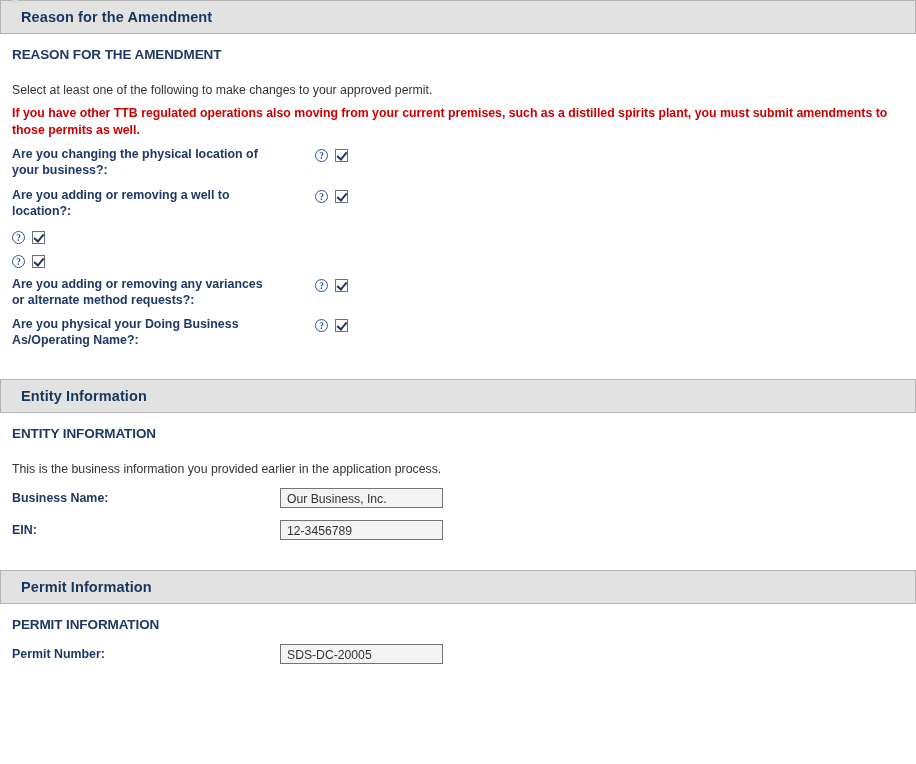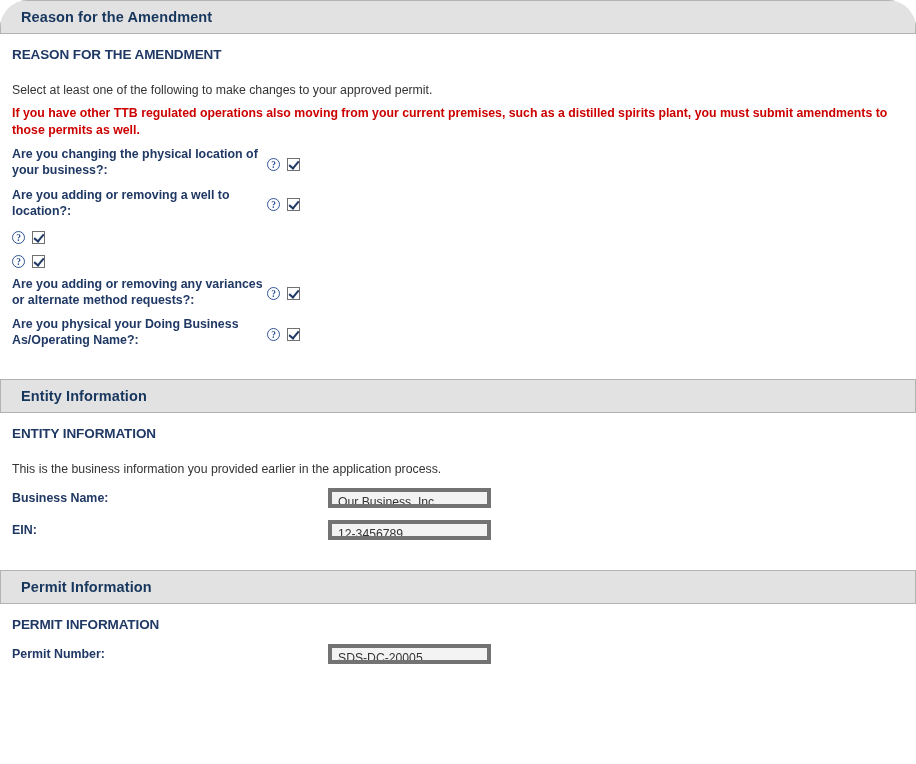--- a/index.html
+++ b/index.html
@@ -14,7 +14,6 @@
     height: 764px;
     overflow: hidden;
     background: #ffffff;
-    border-radius: 28px;
   }
   .section-header {
     background: #e2e2e2;

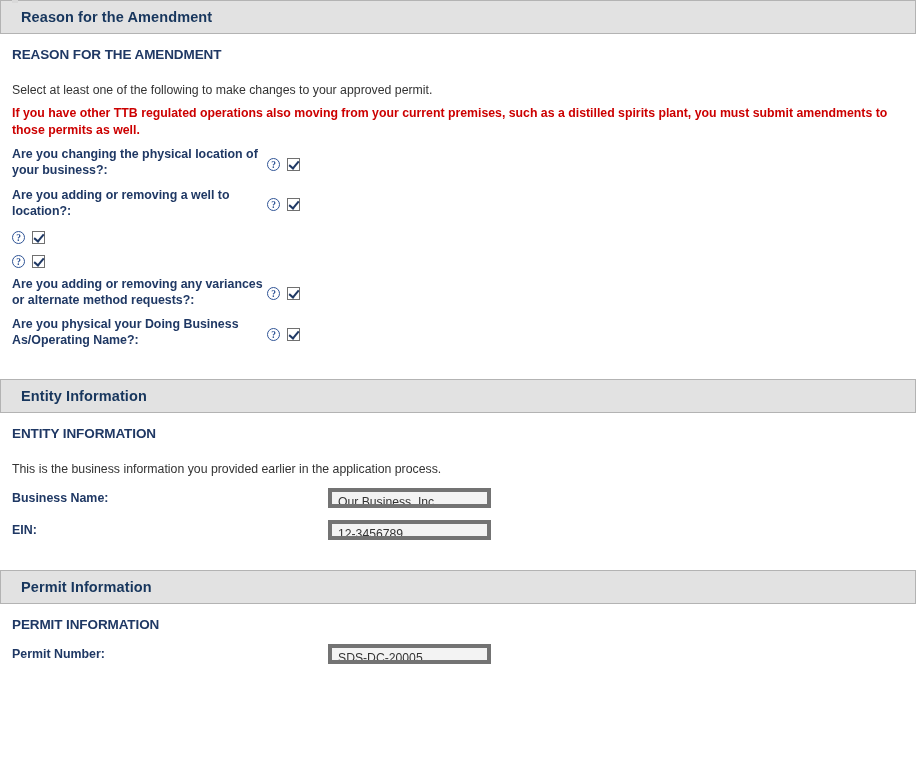--- a/index.html
+++ b/index.html
@@ -55,8 +55,9 @@
   }
   .q-row {
     display: flex;
-    align-items: center;
+    align-items: flex-start;
     margin-top: 9px;
+    gap: 48px;
   }
   .q-label {
     width: 255px;

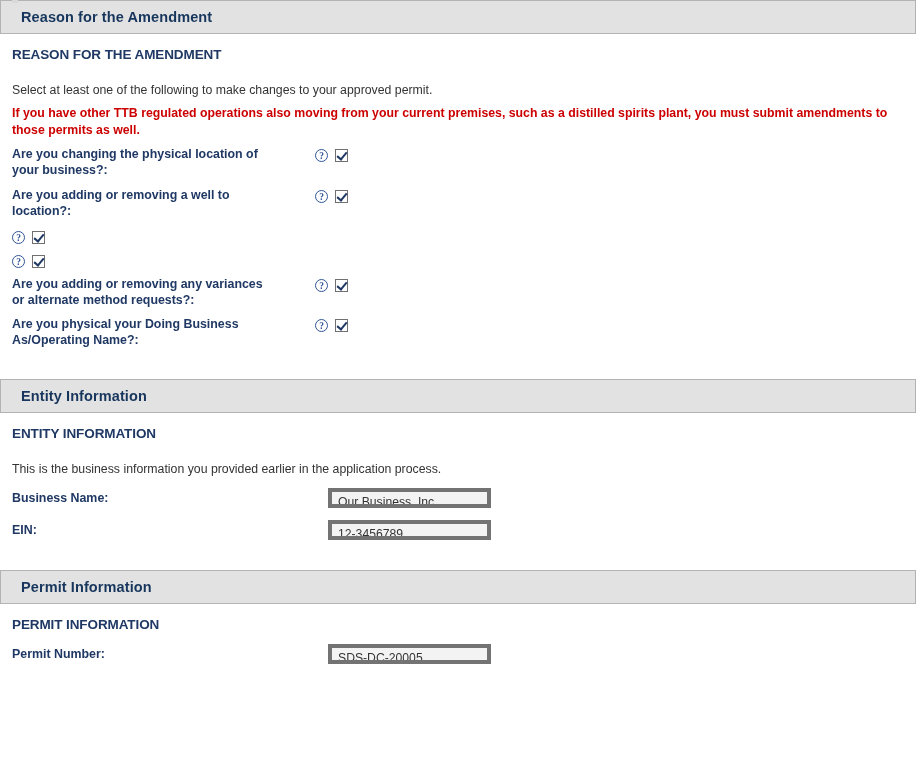--- a/index.html
+++ b/index.html
@@ -111,7 +111,6 @@
     display: flex;
     align-items: center;
     margin-top: 12px;
-    gap: 48px;
   }
   .field-label {
     width: 268px;

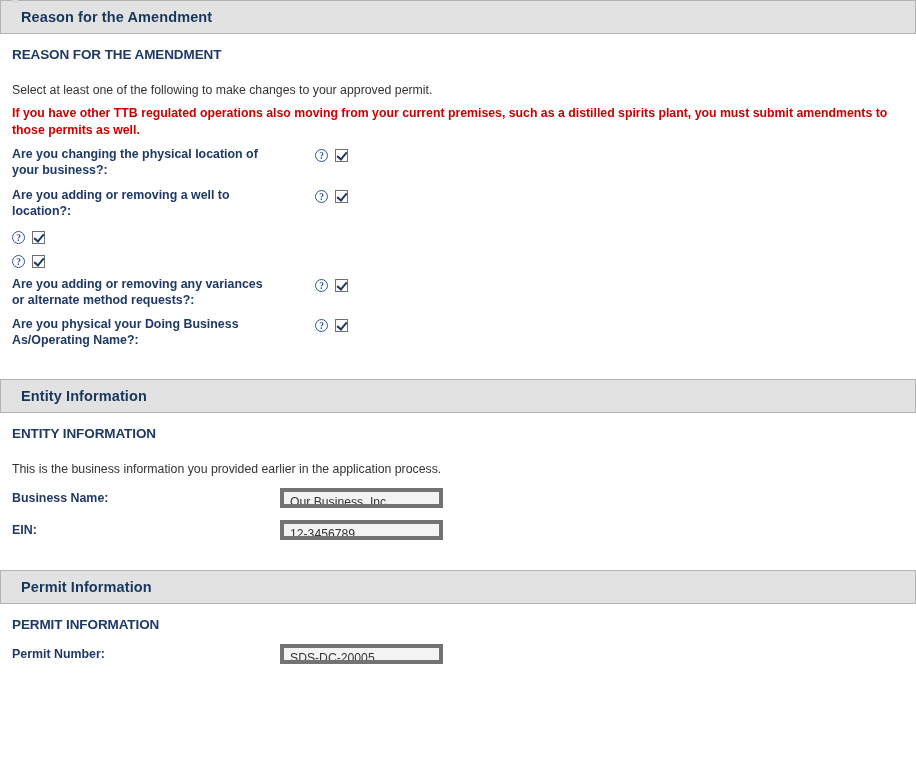--- a/index.html
+++ b/index.html
@@ -121,7 +121,7 @@
   .field-box {
     width: 163px;
     height: 20px;
-    border: 4px solid #737373;
+    border: 1px solid #737373;
     background: #f3f3f3;
     font-size: 12.2px;
     color: #333333;

